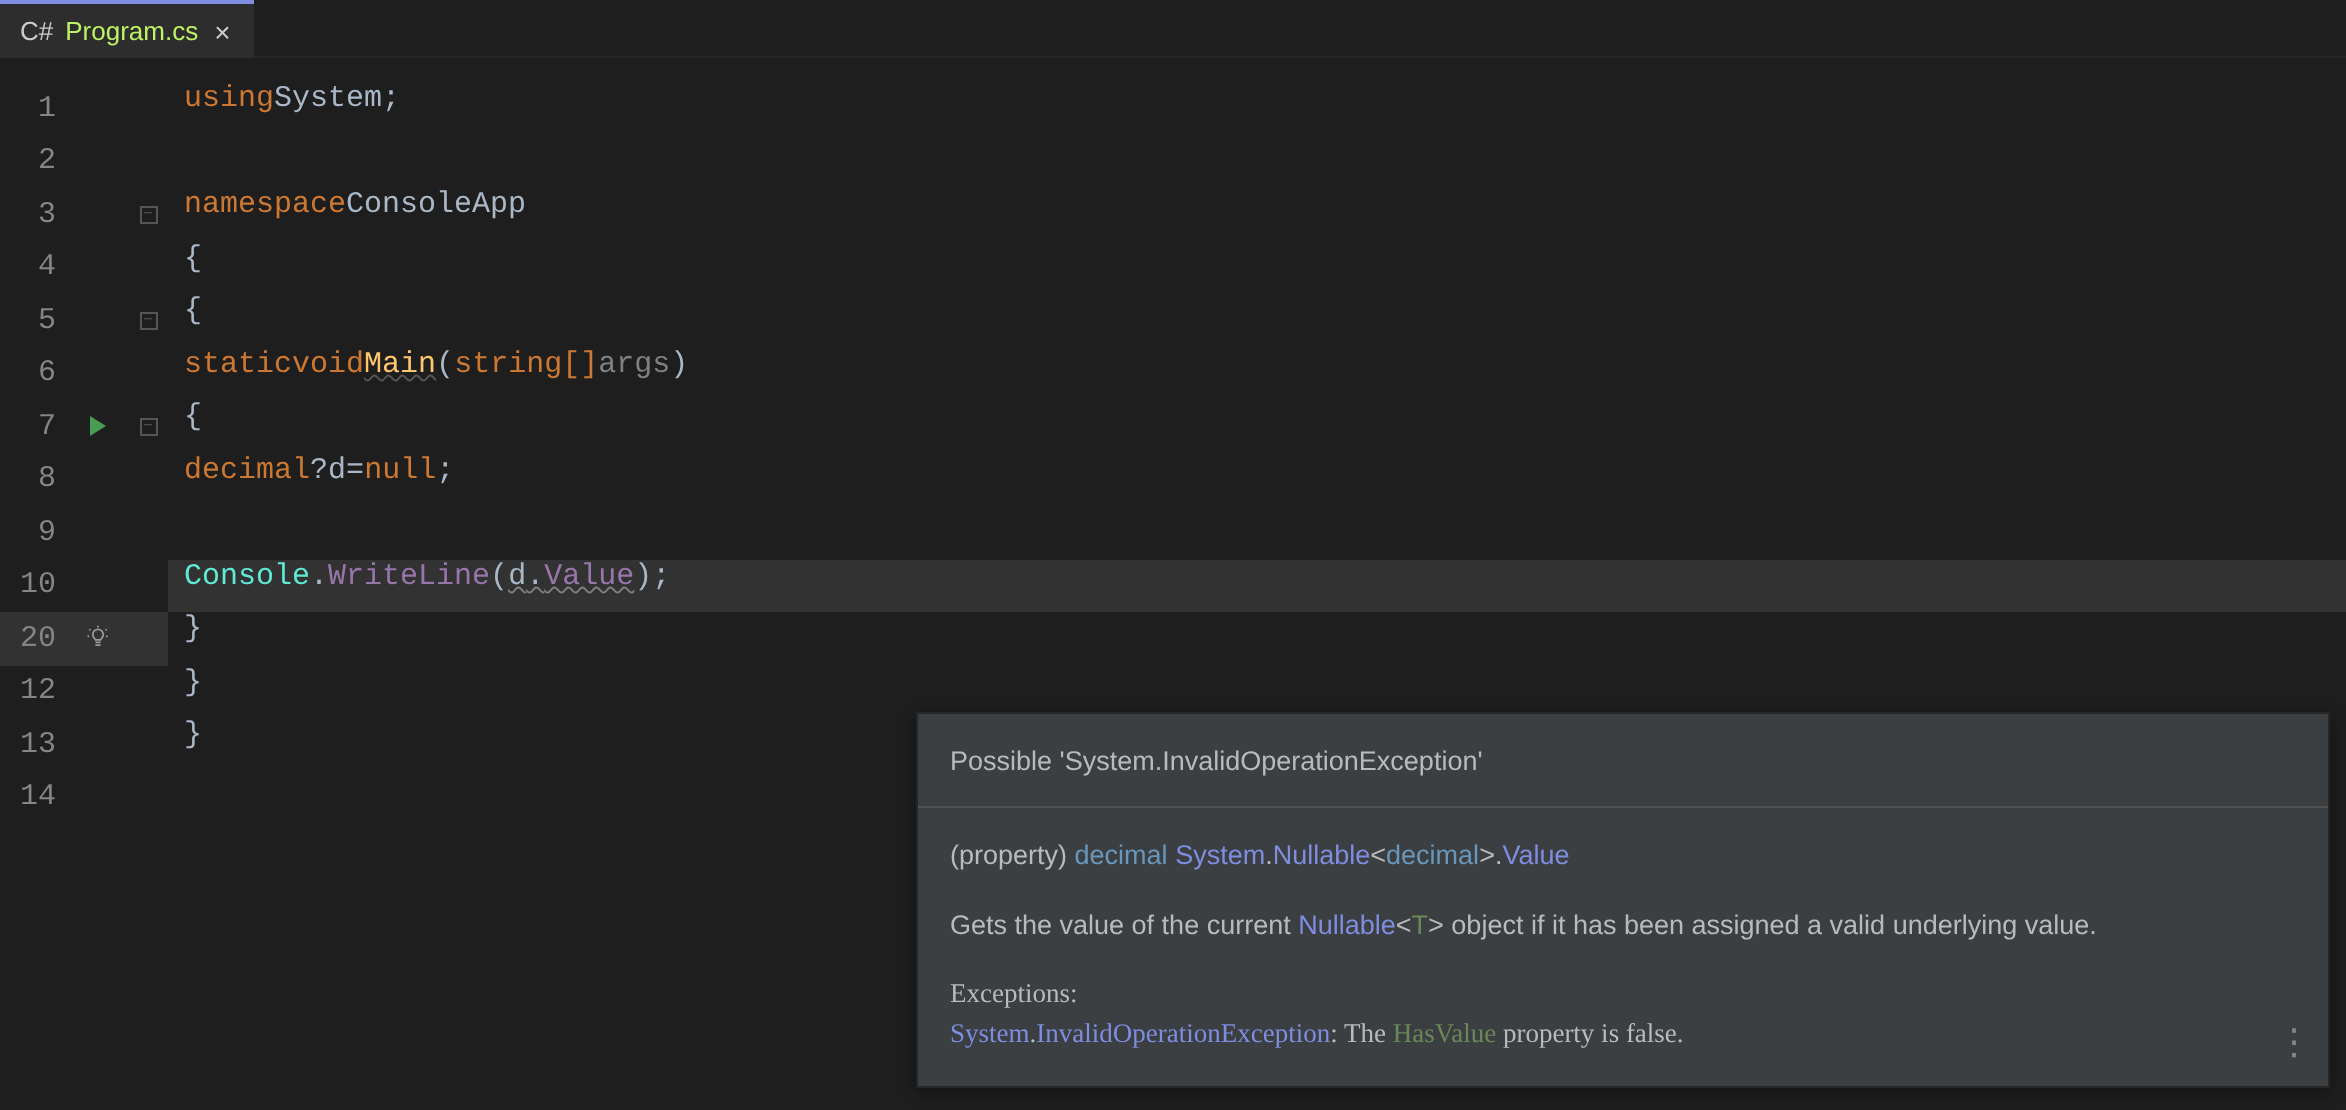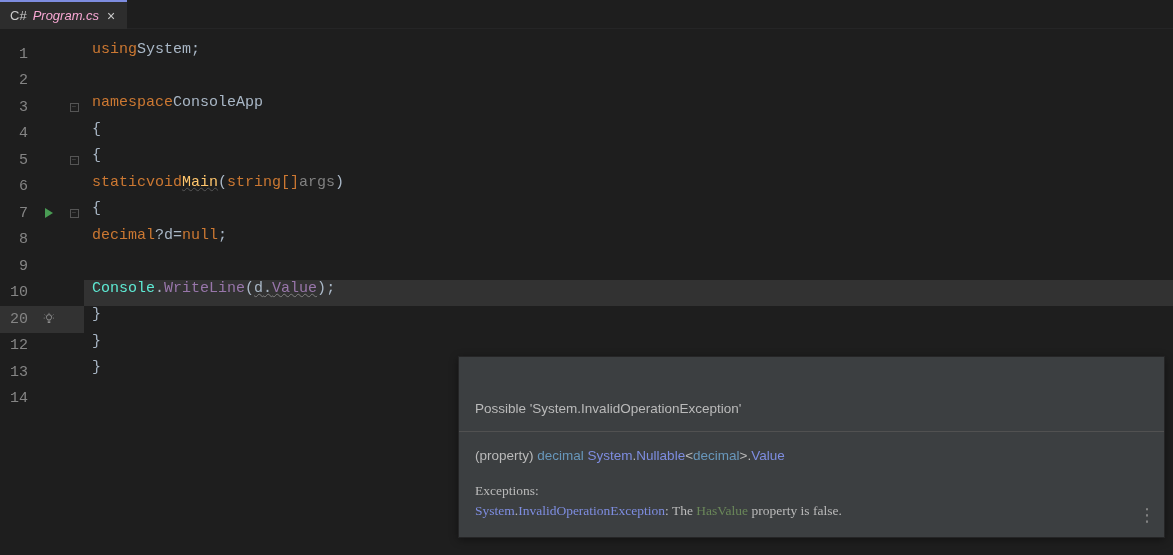--- a/index.html
+++ b/index.html
@@ -34,8 +34,7 @@
       font-weight: 500;
     }
     .tab-name {
-      color: #f9a8d4;
-      font-style: italic;
+      color: #bef264;
     }
     .tab-close {
       color: #cccccc;

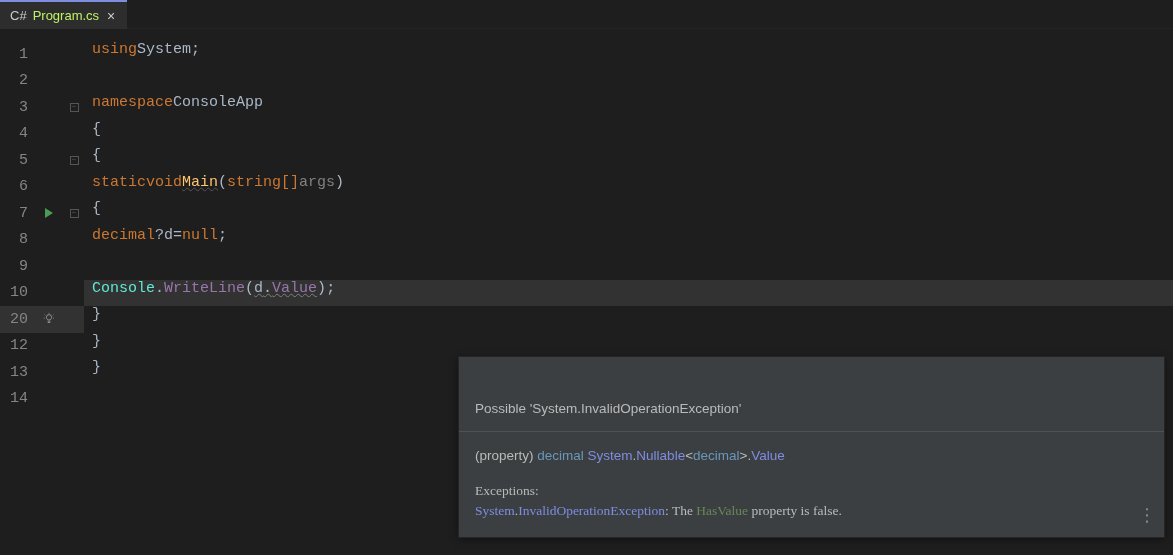--- a/index.html
+++ b/index.html
@@ -160,7 +160,6 @@
     .tooltip-header {
       padding: 14px 16px 12px 16px;
       border-bottom: 1px solid #515151;
-      margin-top: 28px;
     }
     .tooltip-body {
       padding: 14px 16px 16px 16px;

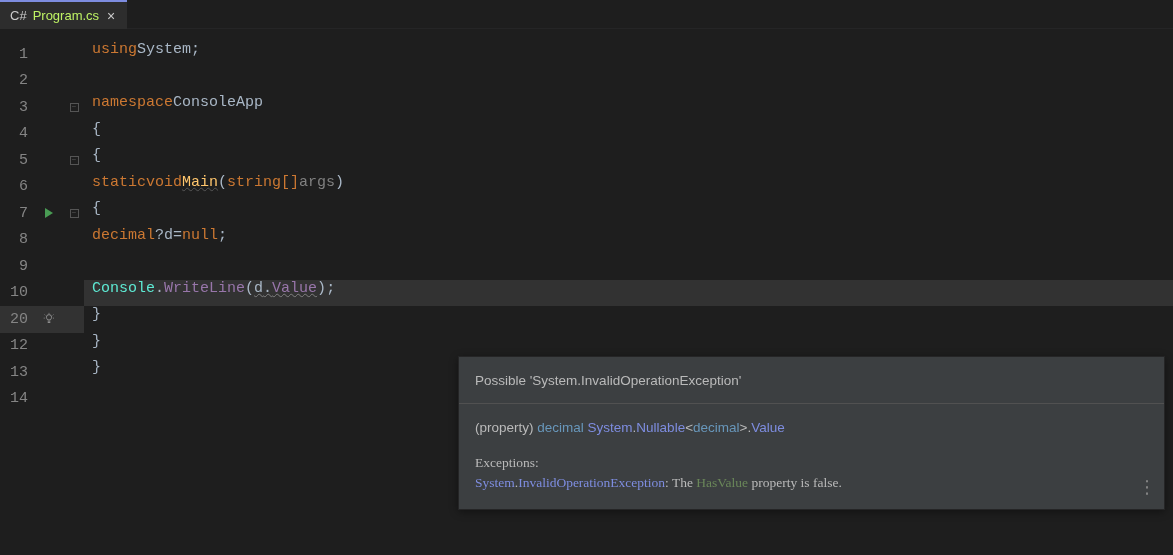--- a/index.html
+++ b/index.html
@@ -283,6 +283,7 @@
   </div>
   <div class="tooltip-body">
     <p><span>(property) </span><span class="tt-kw">decimal</span><span> </span><span class="tt-type">System</span><span>.</span><span class="tt-type">Nullable</span><span>&lt;</span><span class="tt-kw">decimal</span><span>&gt;</span><span>.</span><span class="tt-type">Value</span></p>
+    <p><span>Gets the value of the current </span><span class="tt-link">Nullable</span><span>&lt;</span><span class="tt-green">T</span><span>&gt;</span><span> object if it has been assigned a valid underlying value.</span></p>
     <p><span>Exceptions:</span><br><span class="tt-link">System</span><span>.</span><span class="tt-link">InvalidOperationException</span><span>: The </span><span class="tt-green">HasValue</span><span> property is false.</span></p>
   </div>
   <div class="tooltip-actions">⋮</div>

